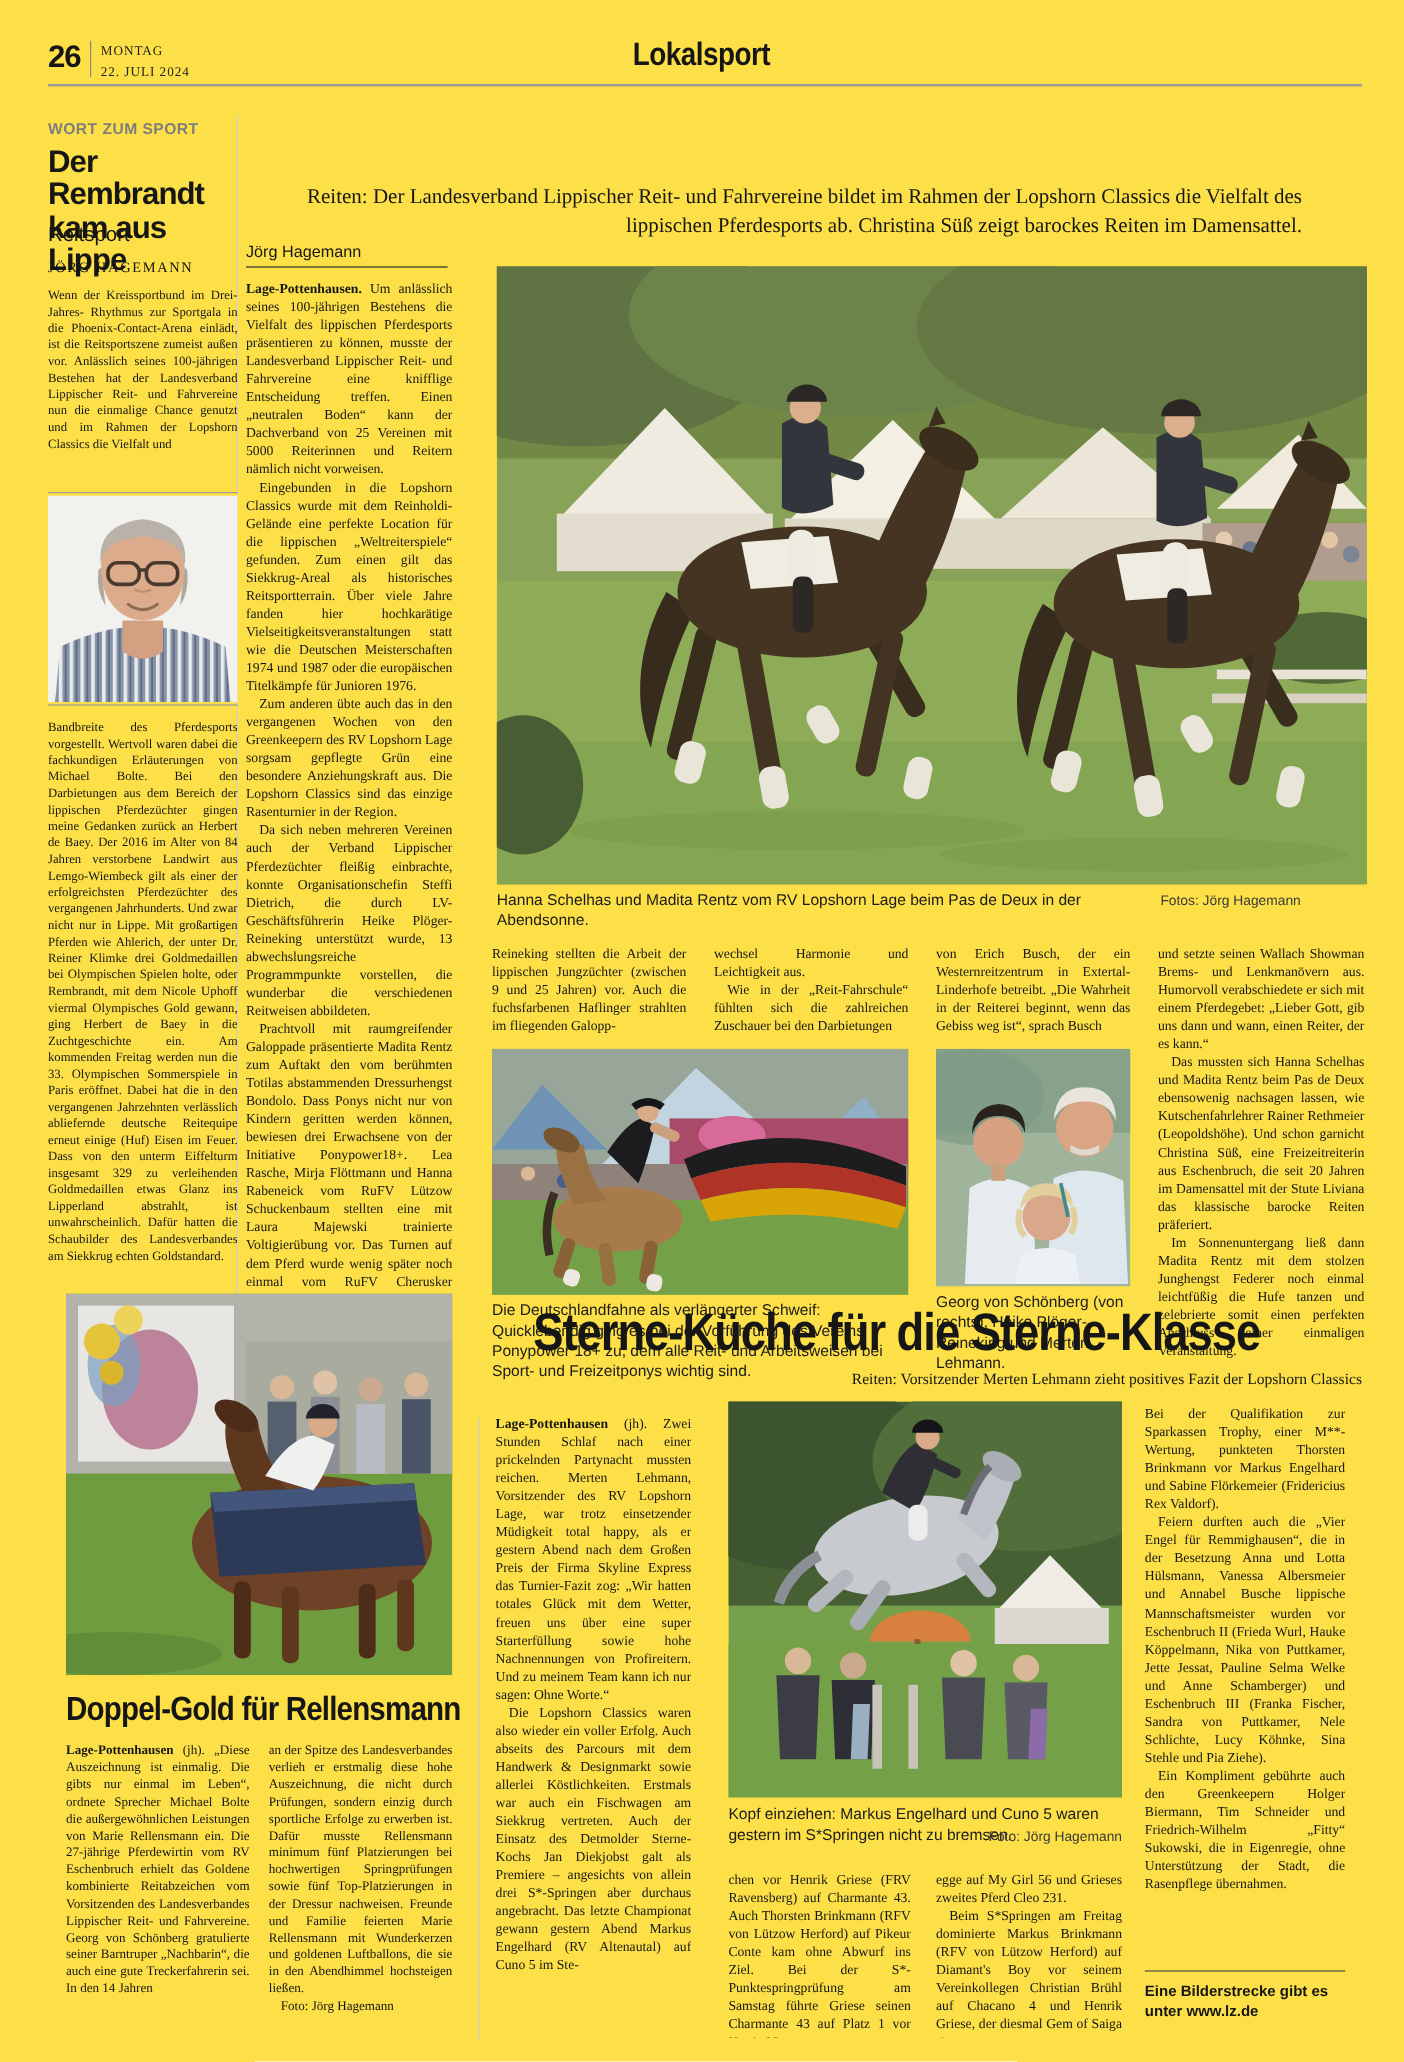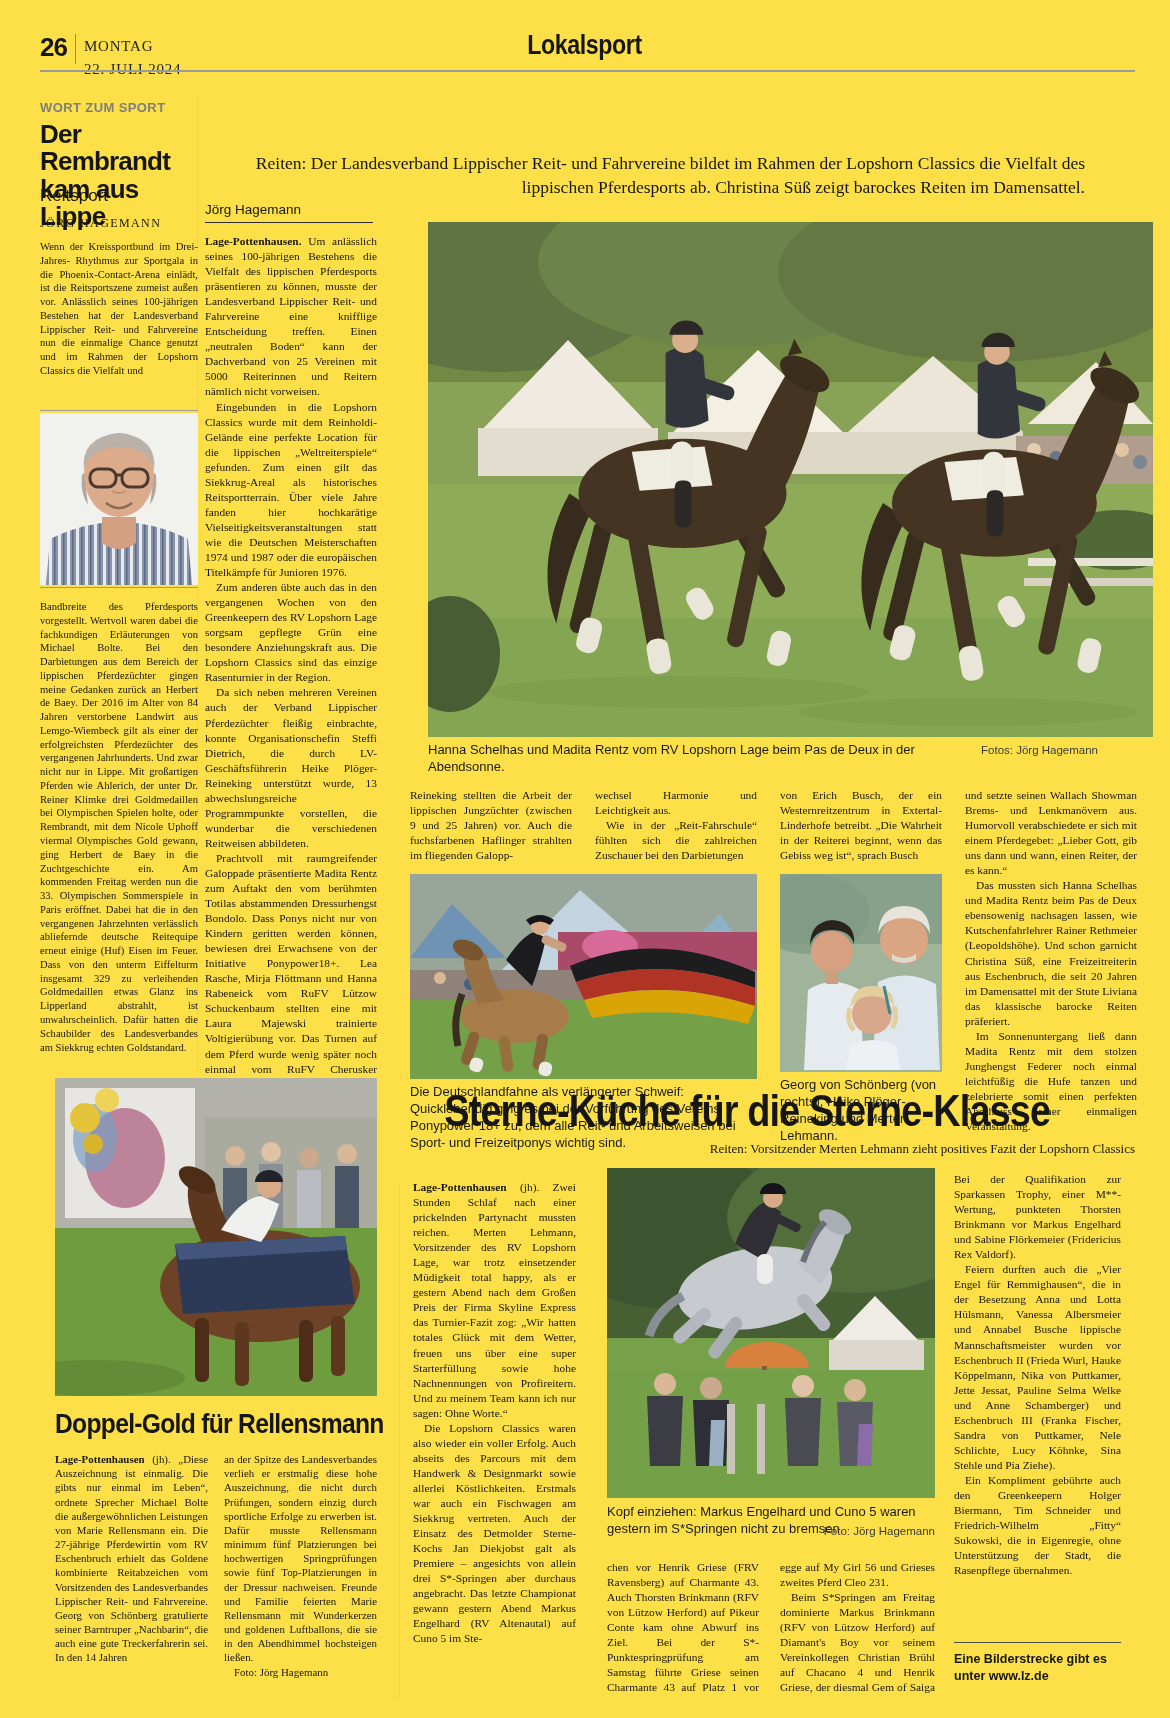--- a/index.html
+++ b/index.html
@@ -12,7 +12,7 @@
   .pageno{font-family:"Liberation Sans",sans-serif;font-weight:700;font-size:26px;letter-spacing:-1px}
   .hdr-left{display:flex;align-items:flex-start;gap:8px}
   .hdr-bar{width:1px;height:30px;background:#888;margin-top:2px}
-  .hdr-date{font-size:15px;letter-spacing:.8px;line-height:1.5;padding-top:3px;color:#222}
+  .hdr-date{font-size:11px;letter-spacing:.8px;line-height:1.5;padding-top:3px;color:#222}
   .section-title{text-align:center;font-family:"Liberation Sans",sans-serif;font-weight:700;font-size:27px;letter-spacing:-.5px}
   .rule-top{height:2px;background:#9a9a9a}
   .vrule{width:1px;background:#cfcfcf}

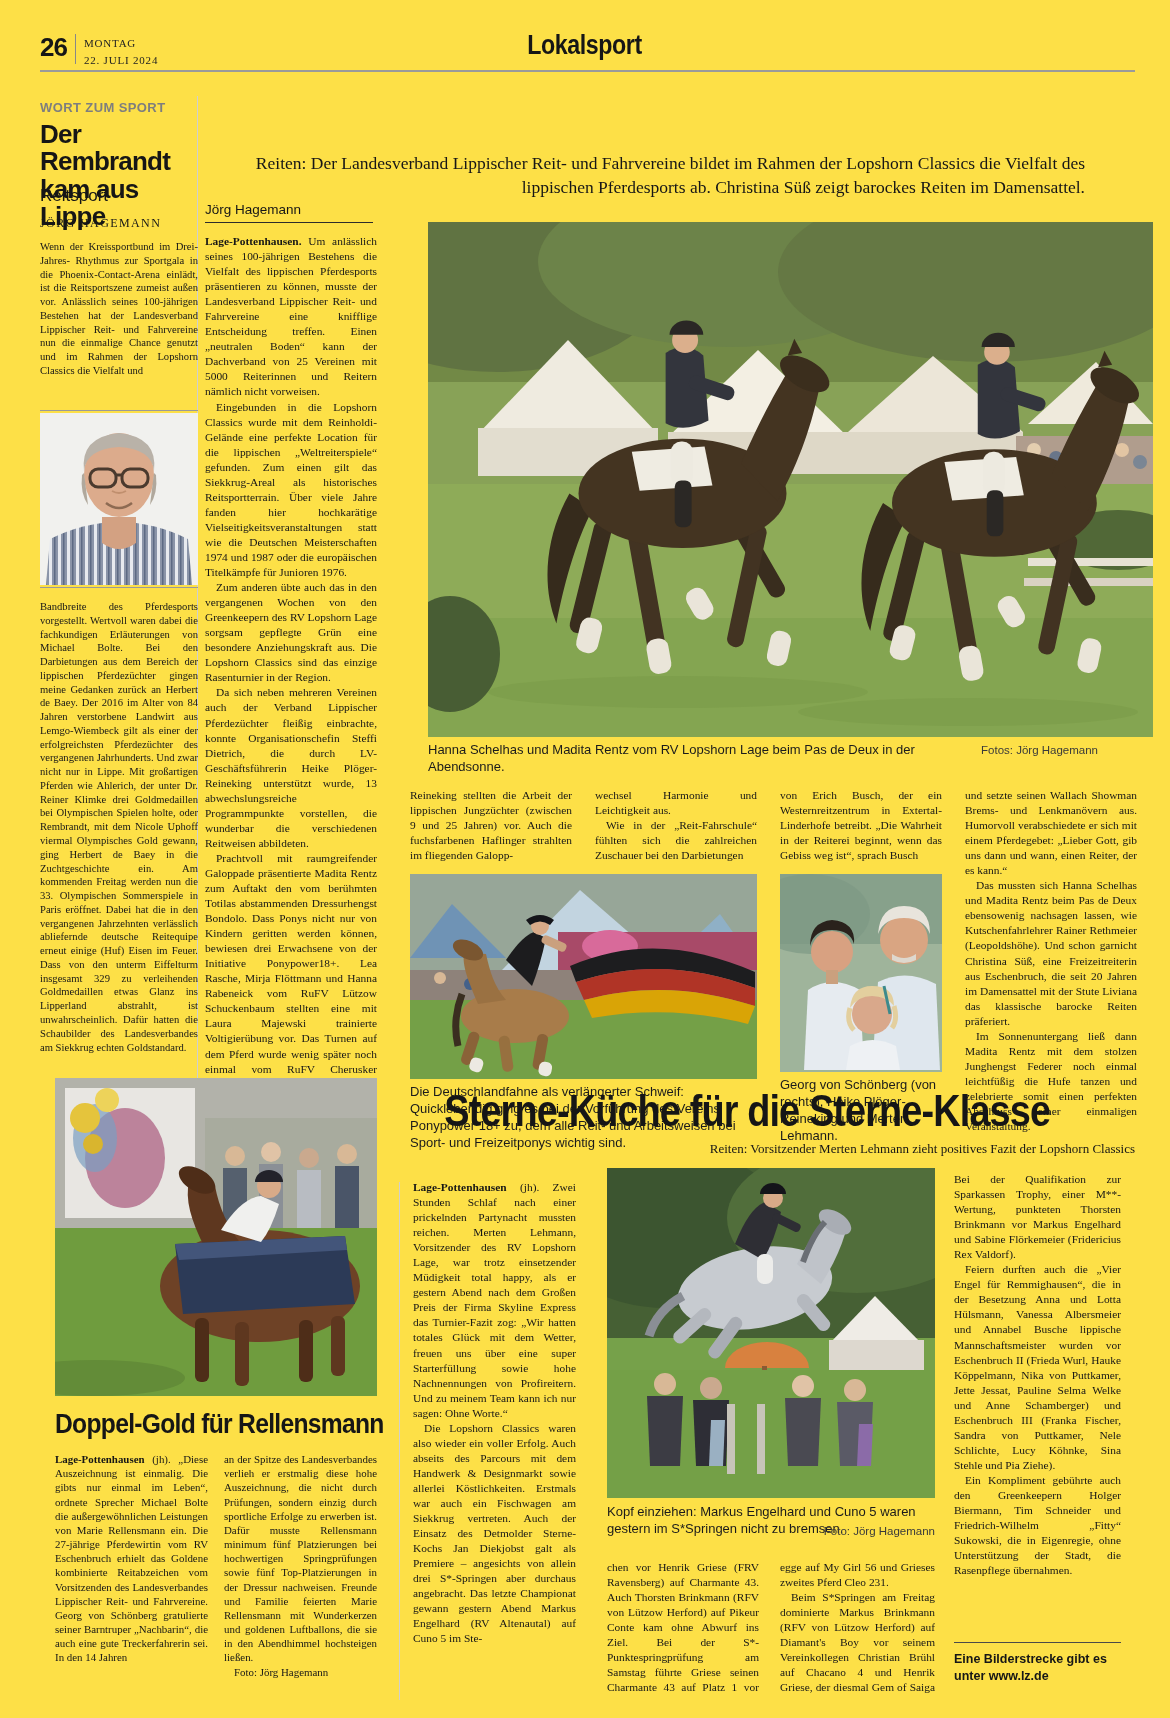--- a/index.html
+++ b/index.html
@@ -144,7 +144,7 @@
       <p>Johanna Thuß und Tjorven</p>
     </div>
 
-  <figure class="abs" style="left:428px;top:222px;width:670px">
+  <figure class="abs" style="left:414px;top:222px;width:670px">
     <svg viewBox="0 0 725 515" width="725" height="515" preserveAspectRatio="none">
       <defs>
         <g id="horse-rider">

